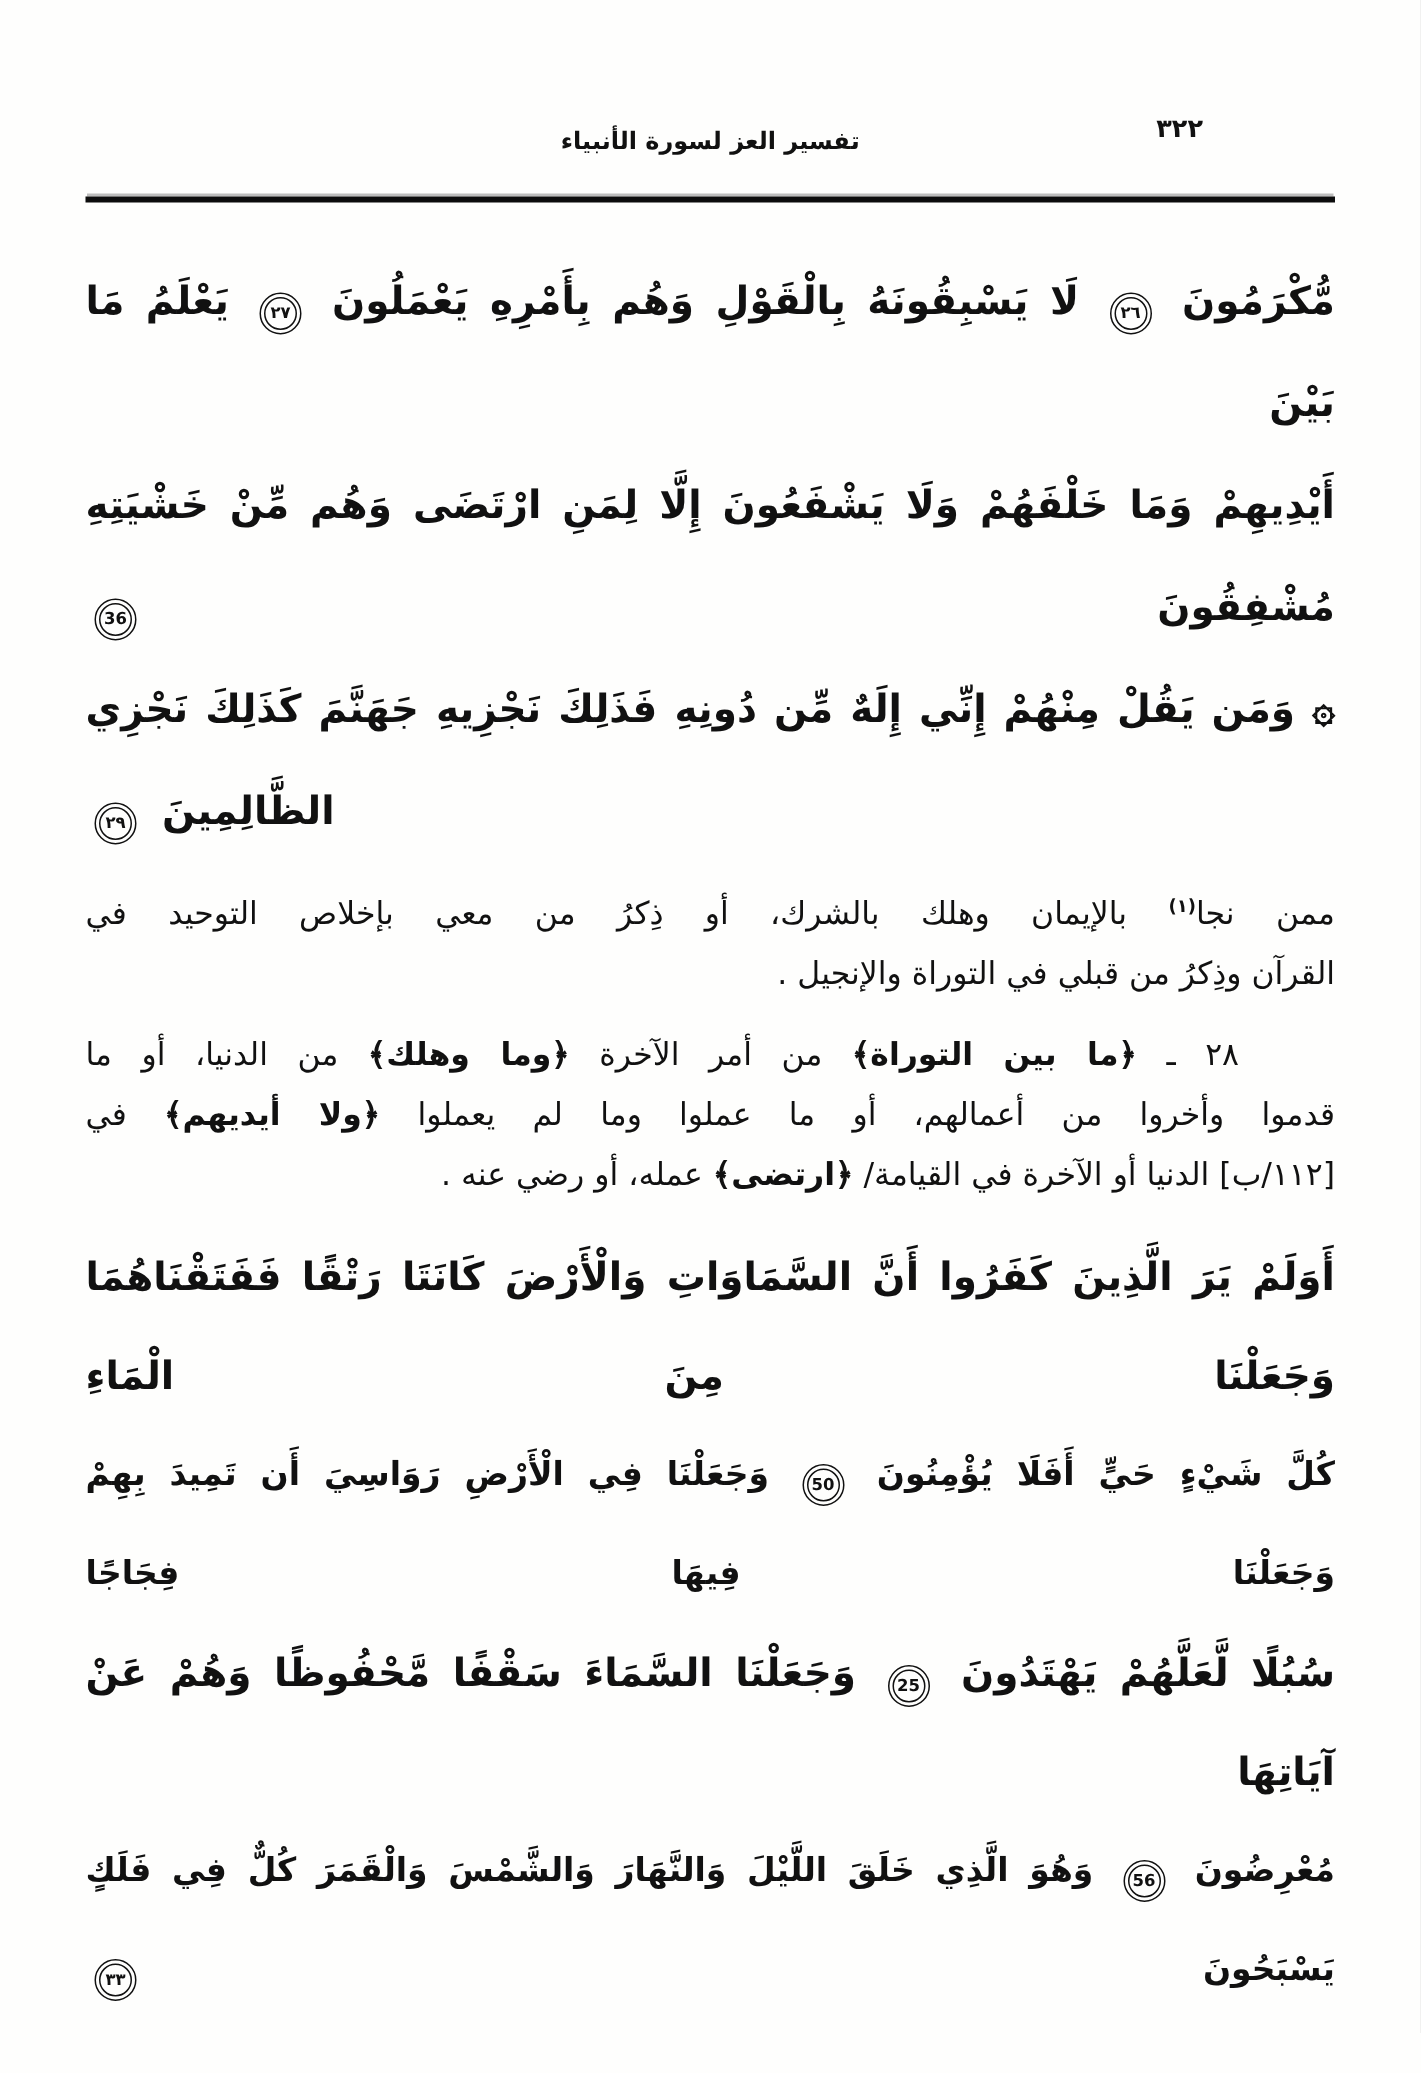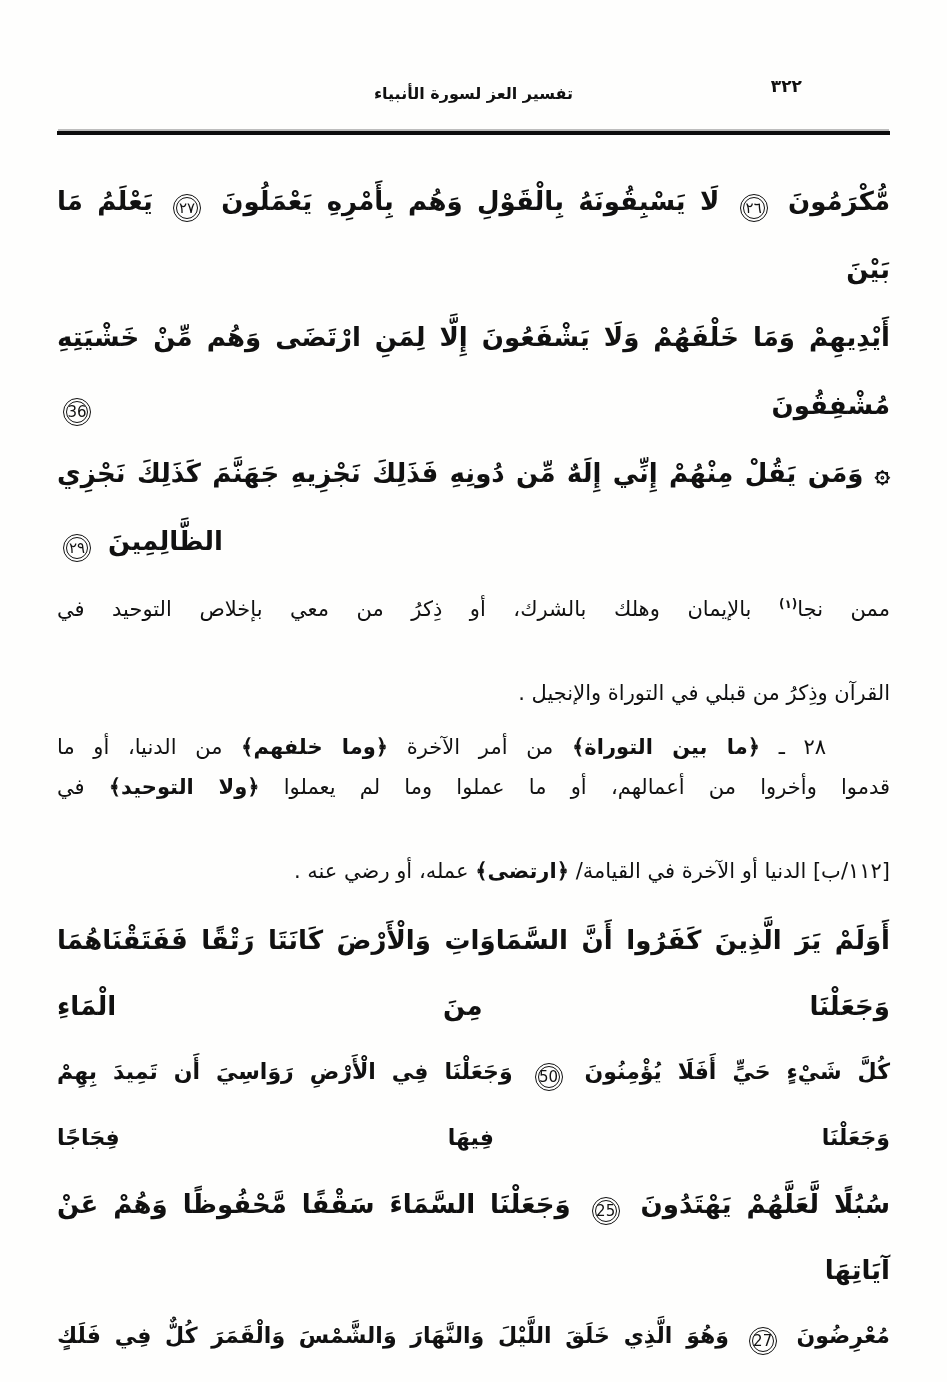--- a/index.html
+++ b/index.html
@@ -35,7 +35,7 @@
     display:inline-flex;align-items:center;justify-content:center;
     width:20px;height:20px;border:1.5px solid #111;border-radius:50%;
     outline:1px solid #111;outline-offset:2px;
-    font-size:15px;font-weight:400;vertical-align:-3px;margin:0 9px;
+    font-size:11px;font-weight:700;vertical-align:-3px;margin:0 9px;
     letter-spacing:0;
   }
 

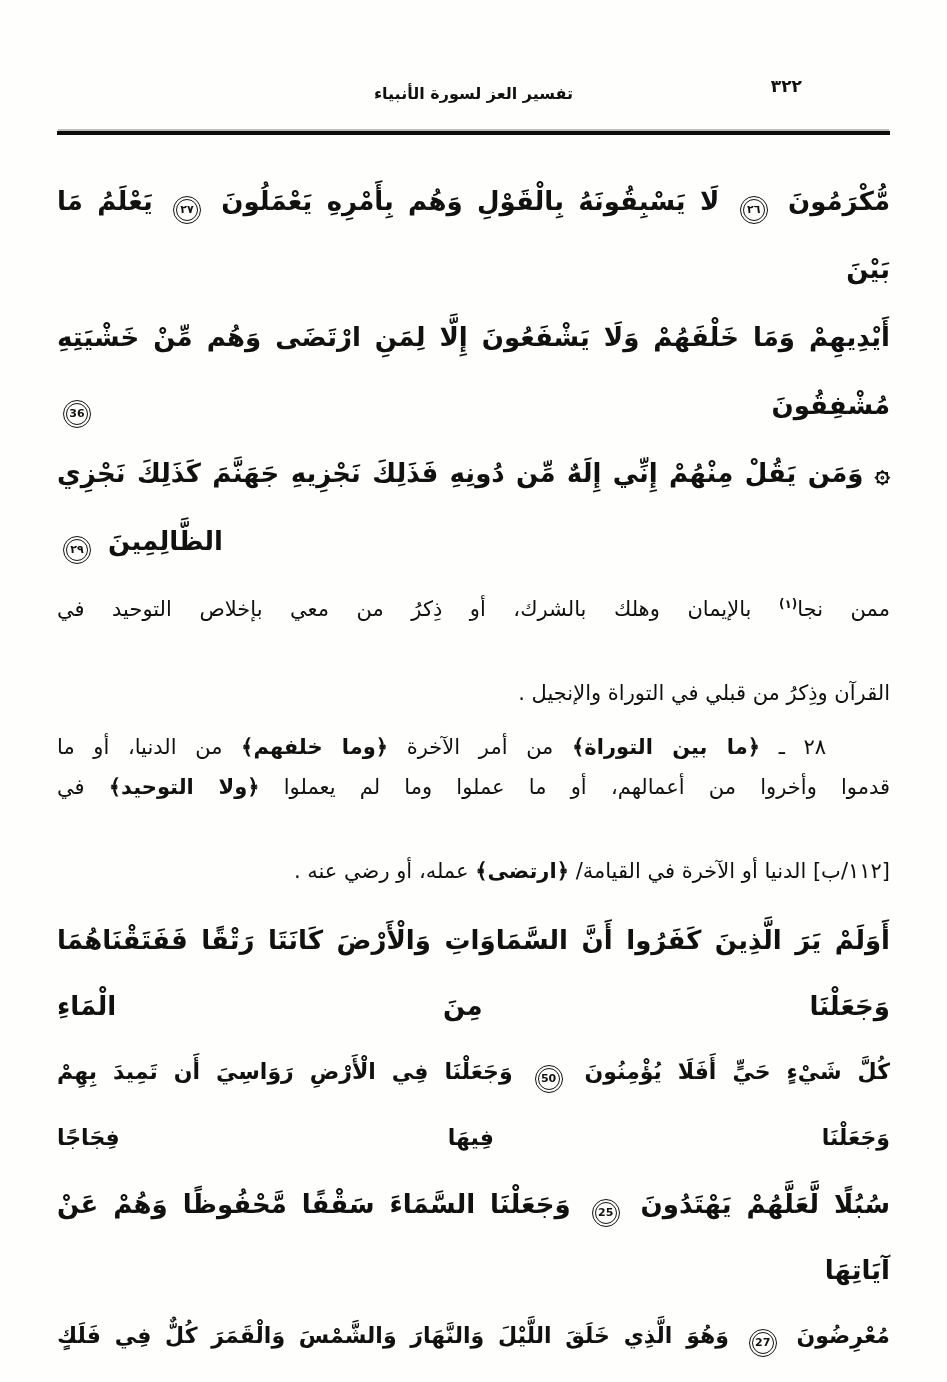--- a/index.html
+++ b/index.html
@@ -45,7 +45,7 @@
     font-size:21px;line-height:40px;
     text-align:justify;text-align-last:justify;
   }
-  .body-line.last{text-align-last:auto;margin-top:44px;}
+  .body-line.last{text-align-last:auto;}
   .indent{padding-right:64px;}
   .lemma{font-weight:700;}
   sup.fnref{font-size:12px;line-height:0;vertical-align:super;font-weight:700;}

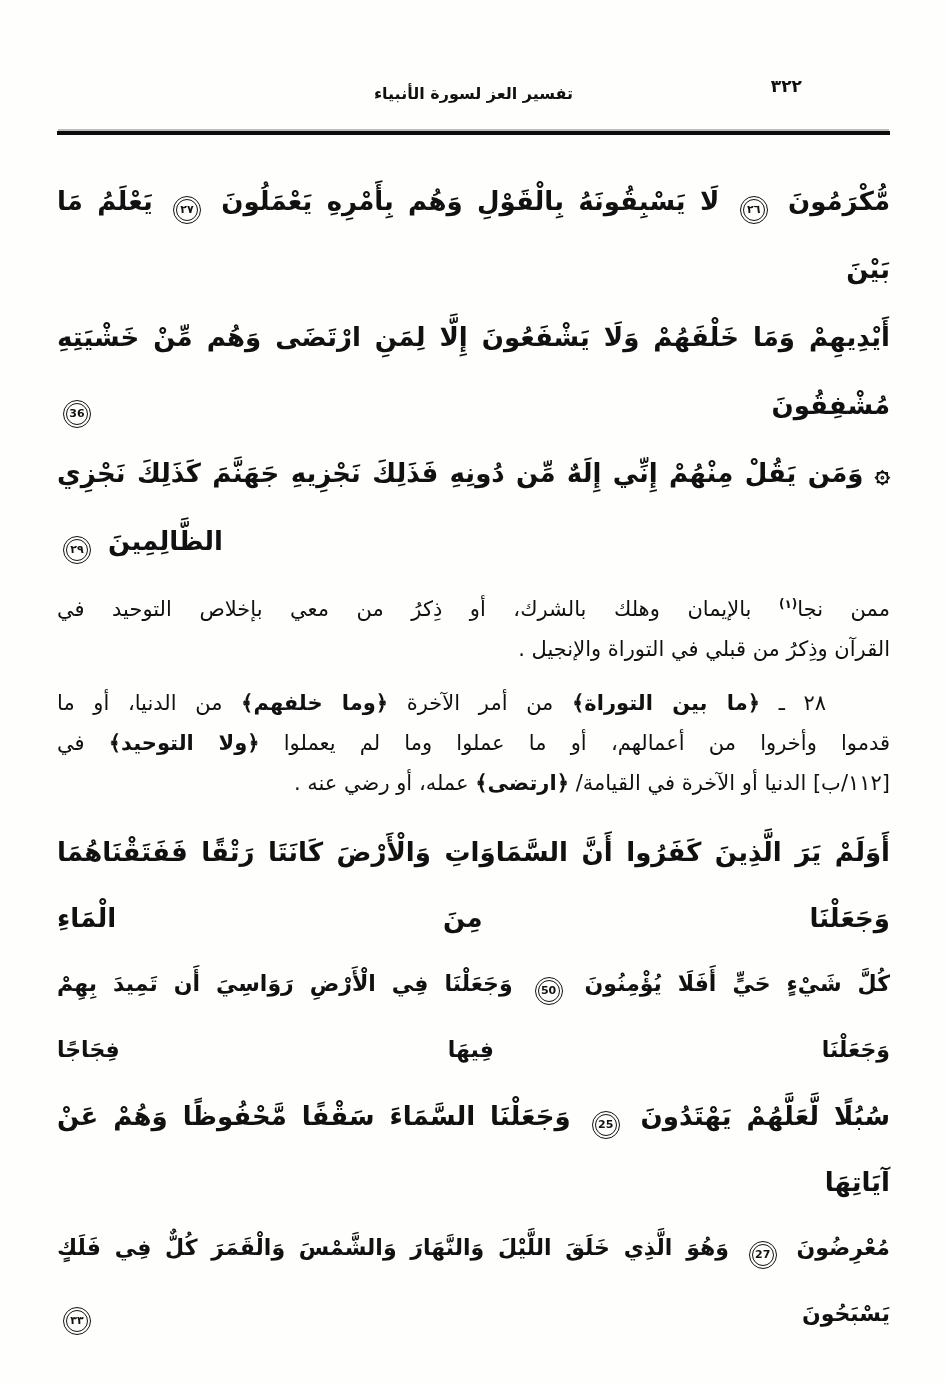--- a/index.html
+++ b/index.html
@@ -75,7 +75,7 @@
     </div>
 
     <div class="body-par">
-      <div class="body-line rich indent">٢٨ ـ <b class="lemma">﴿ما بين التوراة﴾</b> من أمر الآخرة <b class="lemma">﴿وما خلفهم﴾</b> من الدنيا، أو ما</div>
+      <div class="body-line rich indent">٢٨ ـ <b class="lemma">﴿ما بين التوراة﴾</b> من أمر الآخرة <b class="lemma">﴿وما وهلك﴾</b> من الدنيا، أو ما</div>
       <div class="body-line rich">قدموا وأخروا من أعمالهم، أو ما عملوا وما لم يعملوا <b class="lemma">﴿ولا التوحيد﴾</b> في</div>
       <div class="body-line rich last">[١١٢/ب] الدنيا أو الآخرة في القيامة/ <b class="lemma">﴿ارتضى﴾</b> عمله، أو رضي عنه .</div>
     </div>

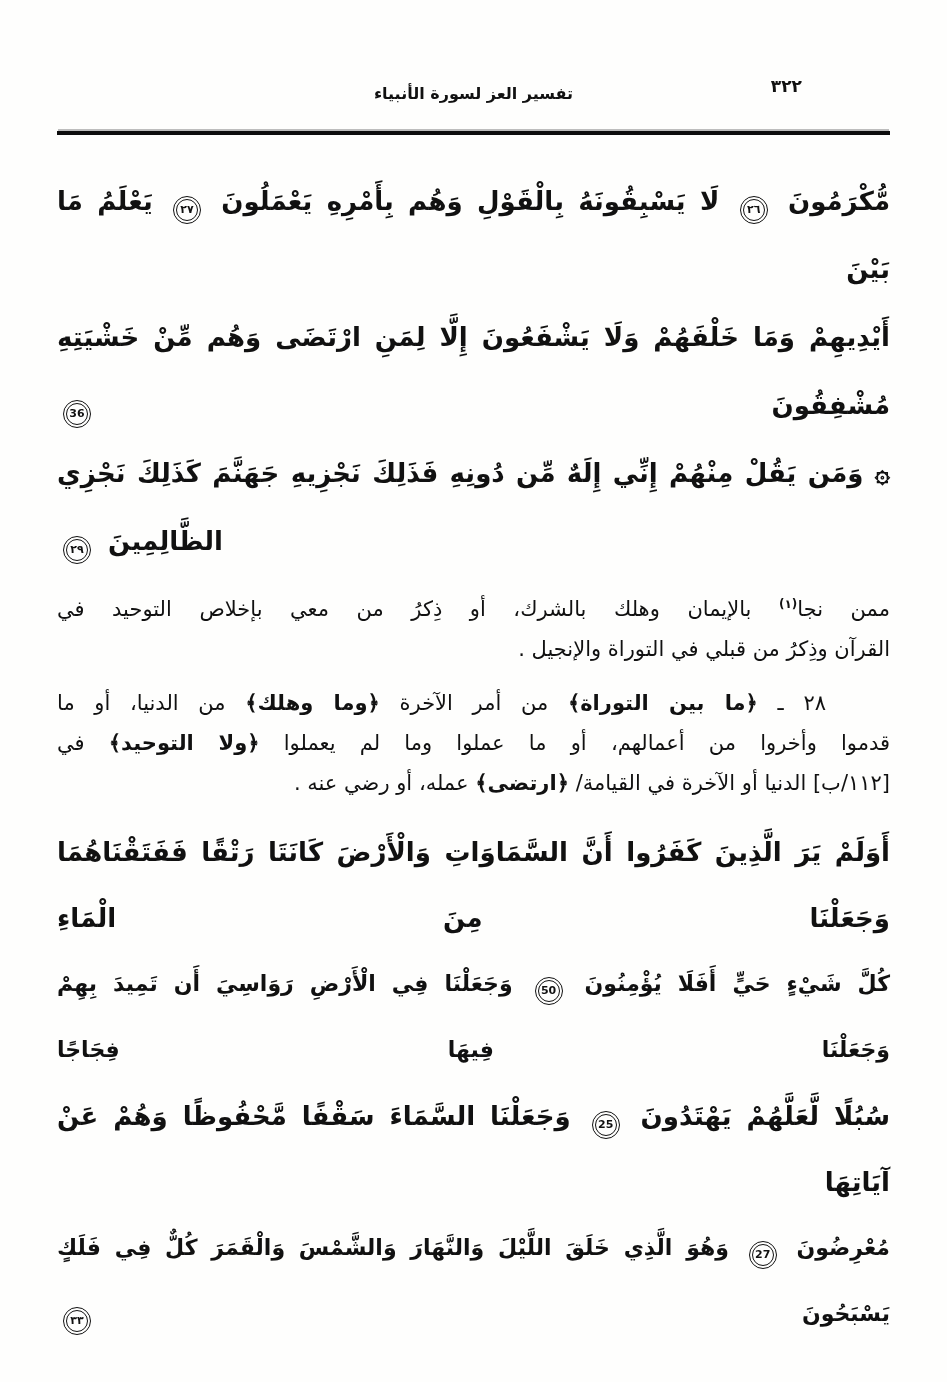--- a/index.html
+++ b/index.html
@@ -76,7 +76,7 @@
 
     <div class="body-par">
       <div class="body-line rich indent">٢٨ ـ <b class="lemma">﴿ما بين التوراة﴾</b> من أمر الآخرة <b class="lemma">﴿وما وهلك﴾</b> من الدنيا، أو ما</div>
-      <div class="body-line rich">قدموا وأخروا من أعمالهم، أو ما عملوا وما لم يعملوا <b class="lemma">﴿ولا التوحيد﴾</b> في</div>
+      <div class="body-line rich">قدموا وأخروا من أعمالهم، أو ما عملوا وما لم يعملوا <b class="lemma">﴿ولا أيديهم﴾</b> في</div>
       <div class="body-line rich last">[١١٢/ب] الدنيا أو الآخرة في القيامة/ <b class="lemma">﴿ارتضى﴾</b> عمله، أو رضي عنه .</div>
     </div>
 

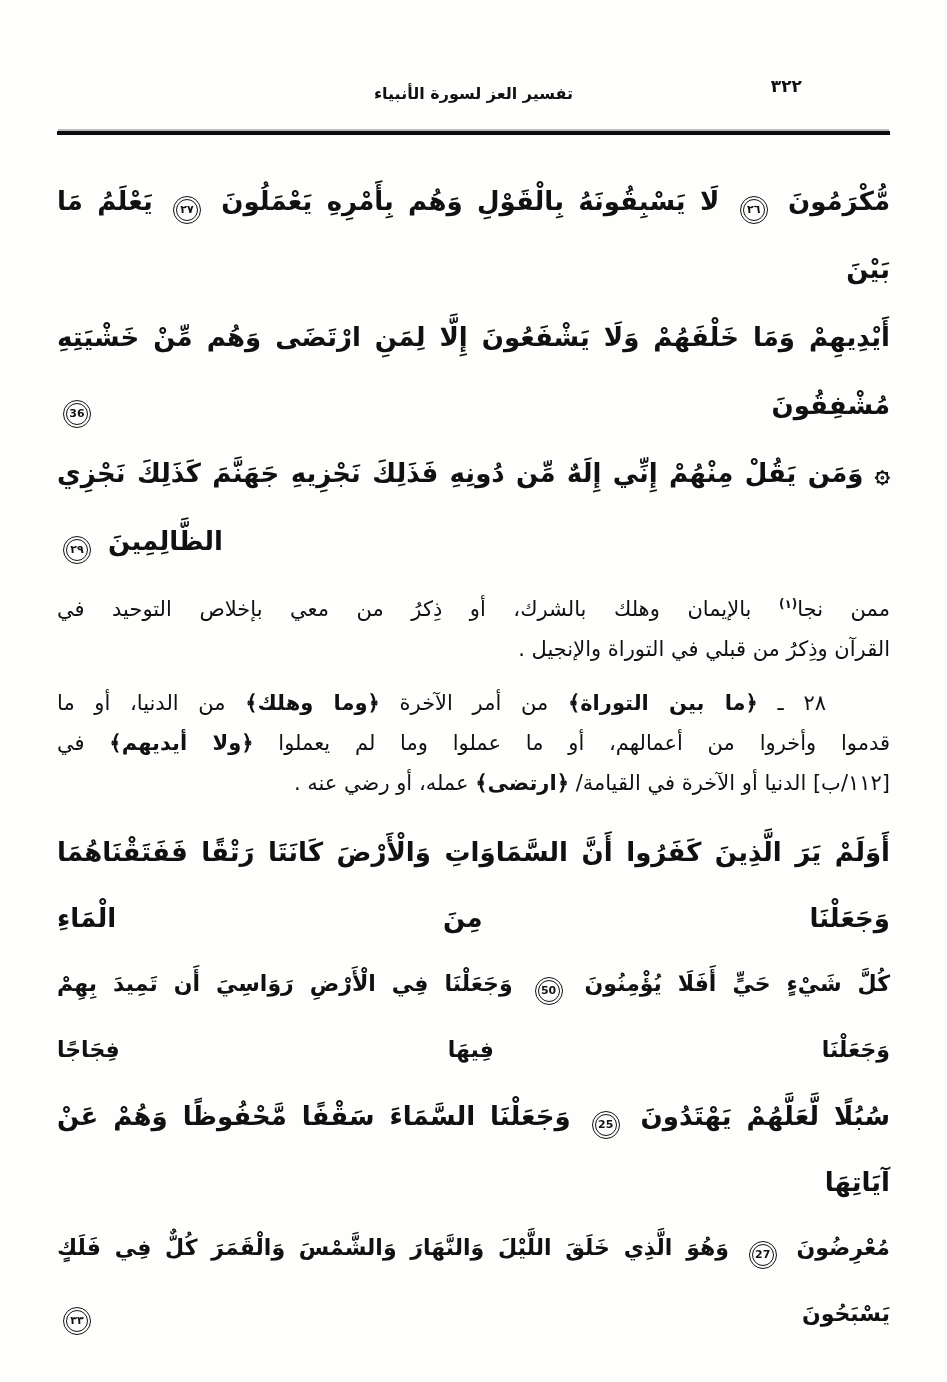--- a/index.html
+++ b/index.html
@@ -84,7 +84,7 @@
       <div class="quran-line">أَوَلَمْ يَرَ الَّذِينَ كَفَرُوا أَنَّ السَّمَاوَاتِ وَالْأَرْضَ كَانَتَا رَتْقًا فَفَتَقْنَاهُمَا وَجَعَلْنَا مِنَ الْمَاءِ</div>
       <div class="quran-line tight">كُلَّ شَيْءٍ حَيٍّ أَفَلَا يُؤْمِنُونَ <span class="aya-num">50</span> وَجَعَلْنَا فِي الْأَرْضِ رَوَاسِيَ أَن تَمِيدَ بِهِمْ وَجَعَلْنَا فِيهَا فِجَاجًا</div>
       <div class="quran-line">سُبُلًا لَّعَلَّهُمْ يَهْتَدُونَ <span class="aya-num">25</span> وَجَعَلْنَا السَّمَاءَ سَقْفًا مَّحْفُوظًا وَهُمْ عَنْ آيَاتِهَا</div>
-      <div class="quran-line tight">مُعْرِضُونَ <span class="aya-num">27</span> وَهُوَ الَّذِي خَلَقَ اللَّيْلَ وَالنَّهَارَ وَالشَّمْسَ وَالْقَمَرَ كُلٌّ فِي فَلَكٍ يَسْبَحُونَ <span class="aya-num">٣٣</span></div>
+      <div class="quran-line tight">مُعْرِضُونَ <span class="aya-num">56</span> وَهُوَ الَّذِي خَلَقَ اللَّيْلَ وَالنَّهَارَ وَالشَّمْسَ وَالْقَمَرَ كُلٌّ فِي فَلَكٍ يَسْبَحُونَ <span class="aya-num">٣٣</span></div>
     </div>
 
   </div>

